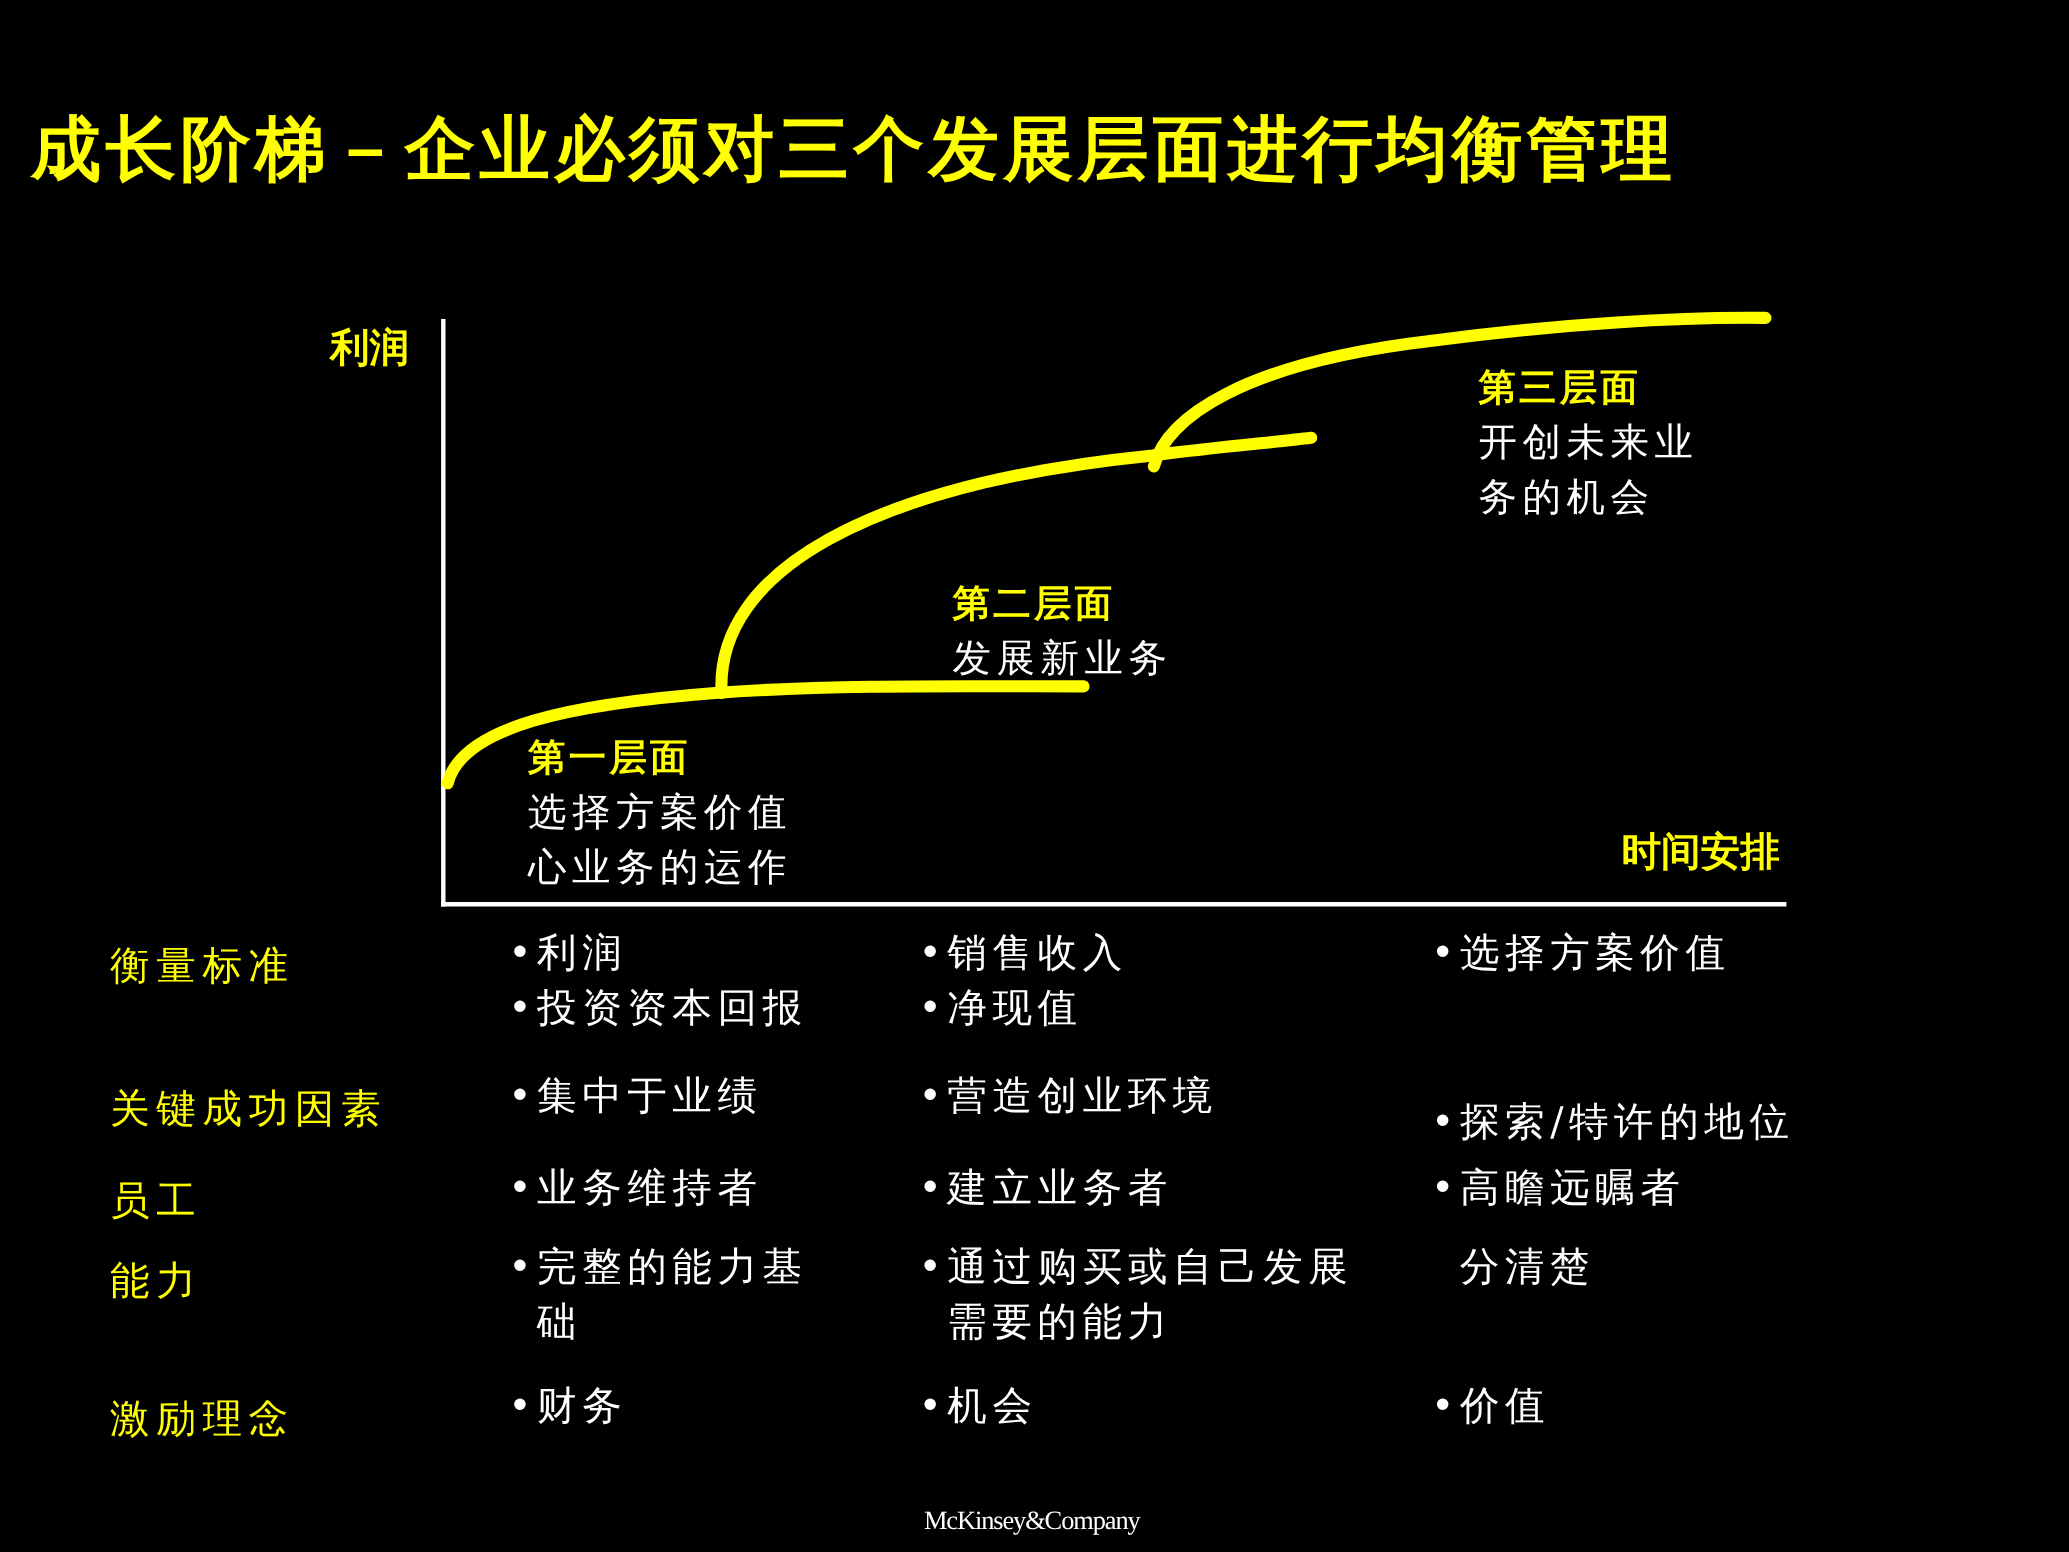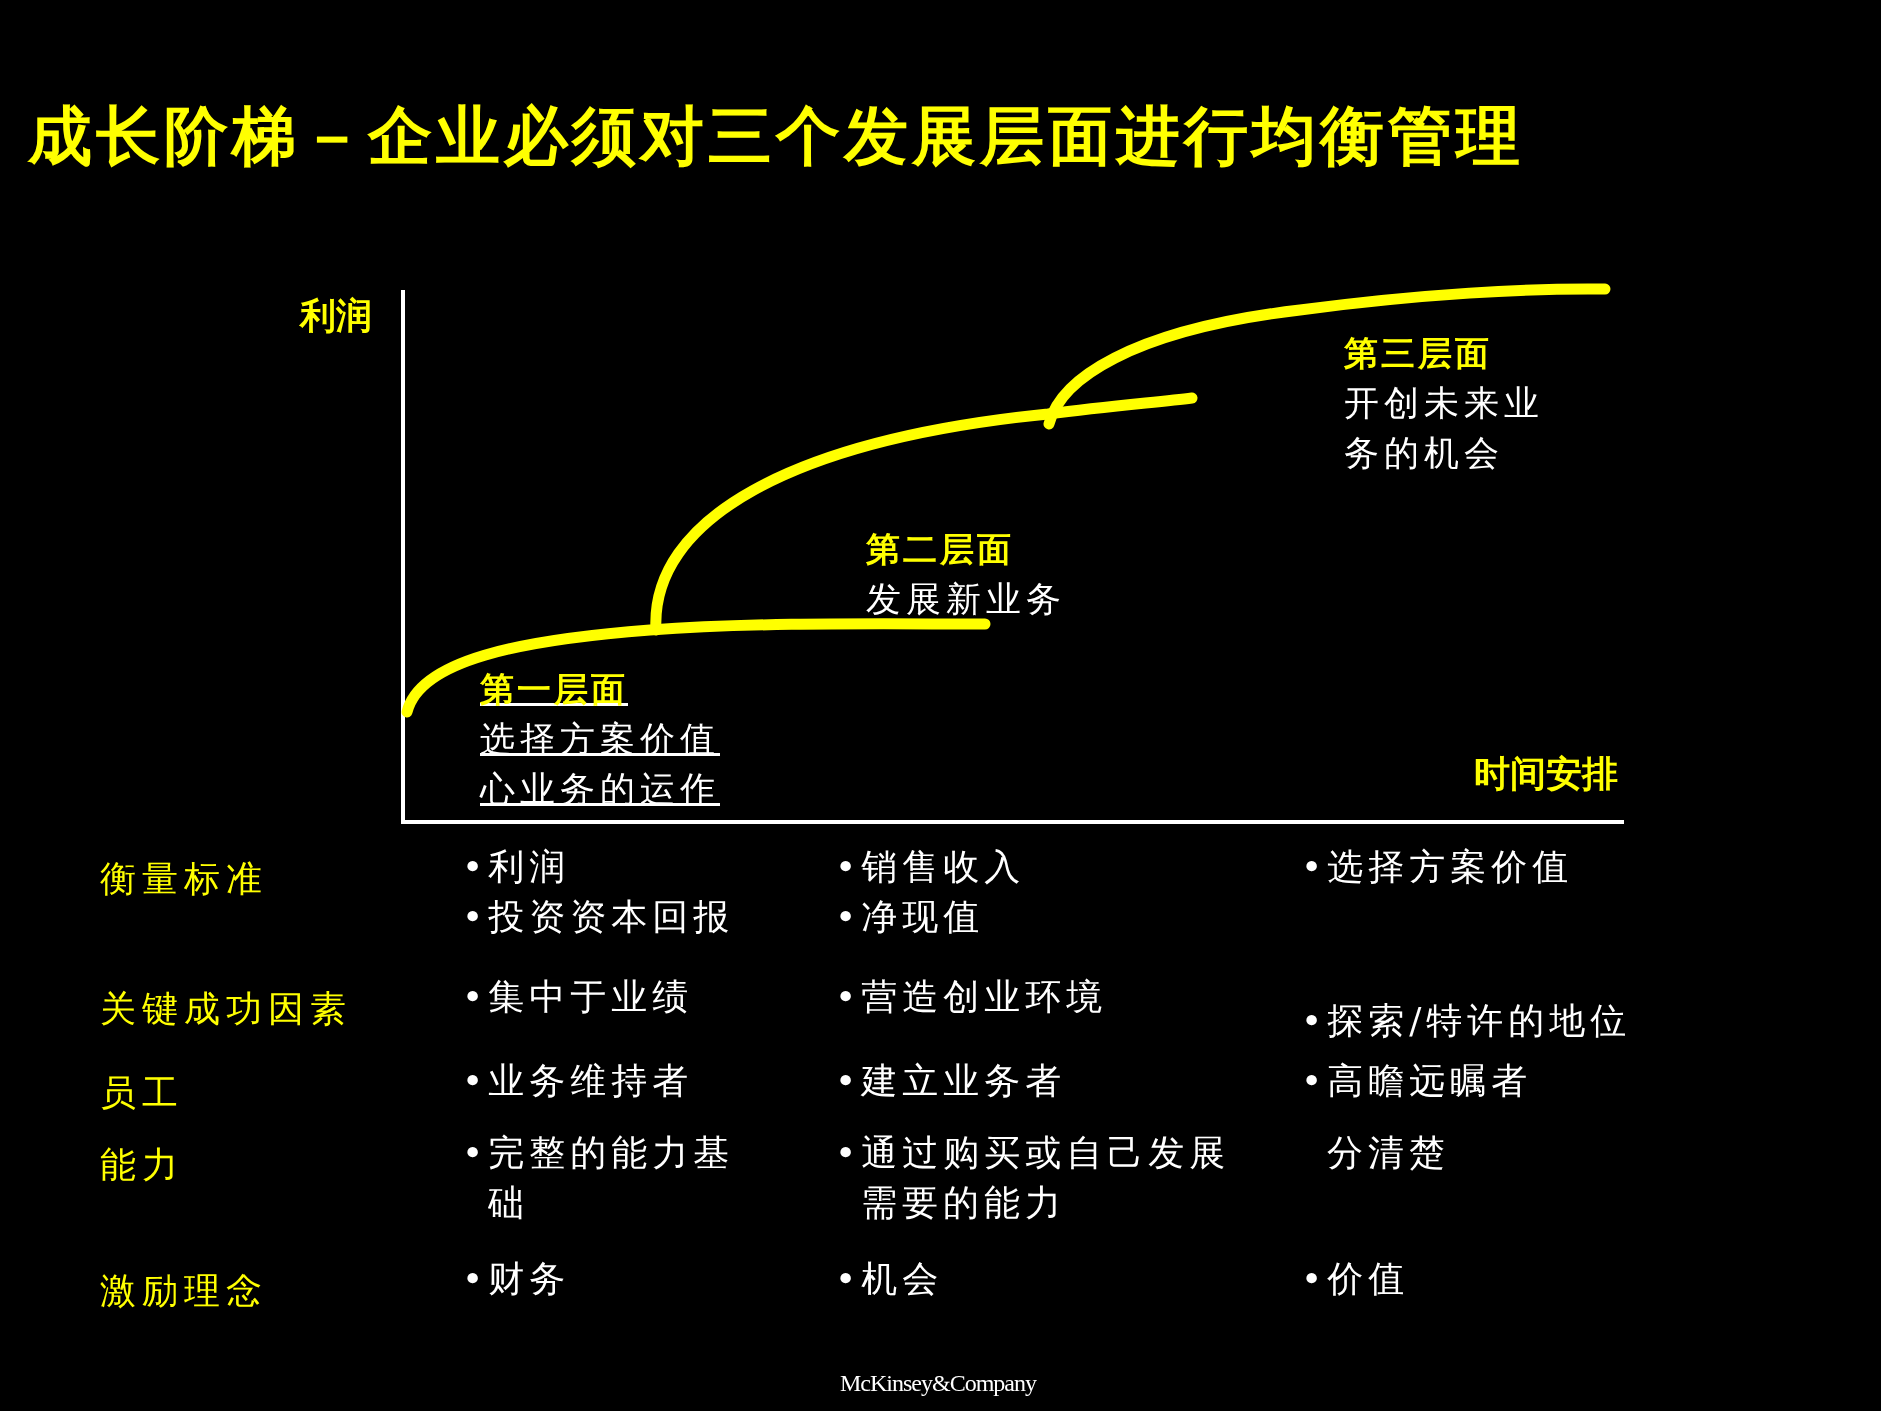--- a/index.html
+++ b/index.html
@@ -38,7 +38,7 @@
 <div class="axis-label" style="left:300px; top:292px;">利润</div>
 <div class="axis-label" style="left:1474px; top:750px;">时间安排</div>
 
-<div class="layer" style="left:480px; top:664px;text-decoration:underline;">
+<div class="layer" style="left:480px; top:664px;">
   <div class="lname">第一层面</div>
   <div class="ldesc">选择方案价值</div>
   <div class="ldesc">心业务的运作</div>

